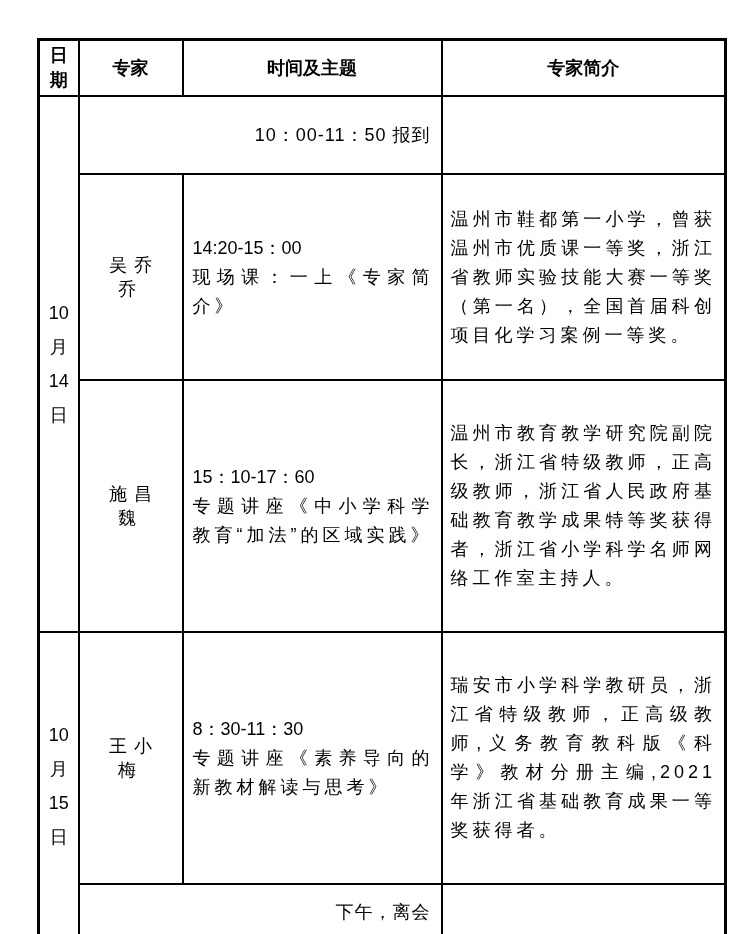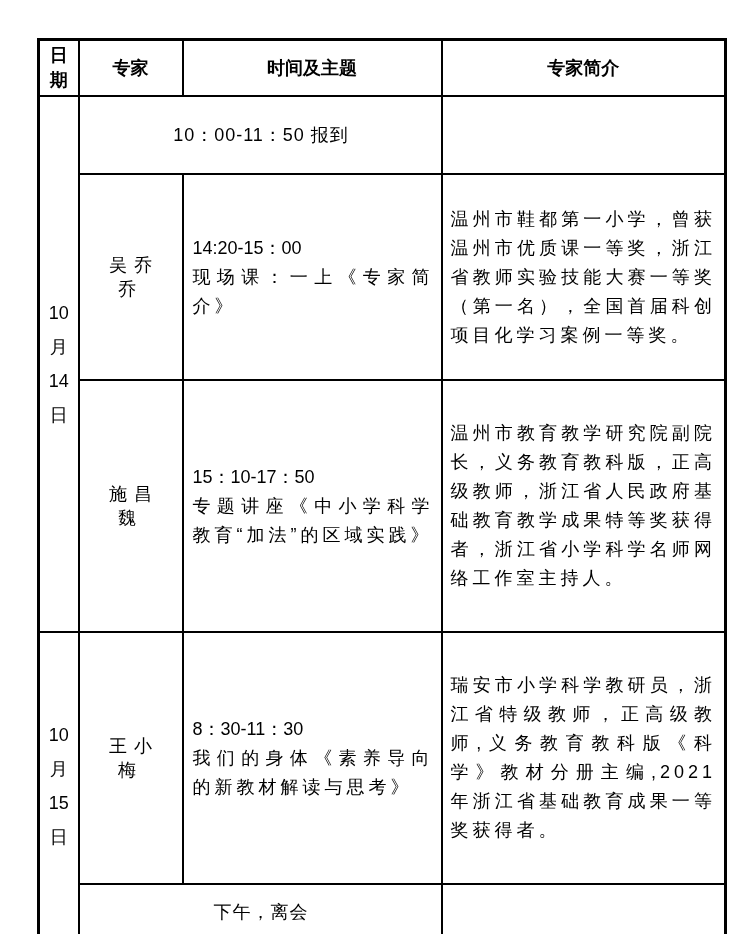--- a/index.html
+++ b/index.html
@@ -75,7 +75,7 @@
   }
   .merged-cell {
     vertical-align: middle;
-    text-align: center;
+    text-align: right;
     padding: 0 10px 0 12px;
     letter-spacing: 1px;
   }

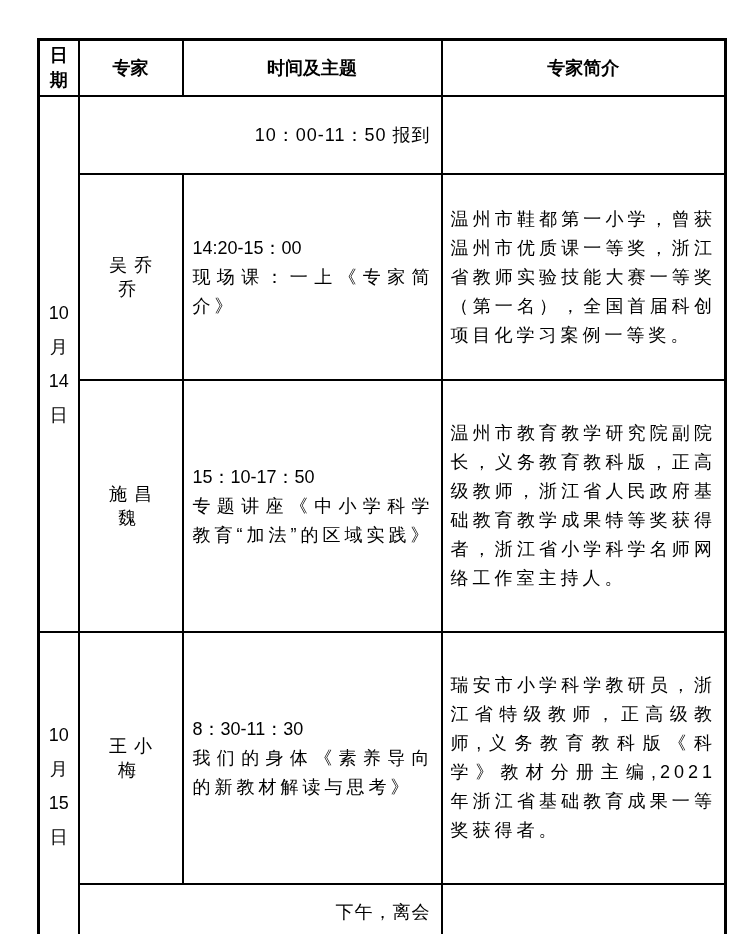--- a/index.html
+++ b/index.html
@@ -131,7 +131,7 @@
           <div class="tt-time">15：10-17：50</div>
           <div class="tt-topic">专题讲座《中小学科学教育“加法”的区域实践》</div>
         </td>
-        <td class="intro-cell">温州市教育教学研究院副院长，义务教育教科版，正高级教师，浙江省人民政府基础教育教学成果特等奖获得者，浙江省小学科学名师网络工作室主持人。</td>
+        <td class="intro-cell">温州市教育教学研究院副院长，浙江省特级教师，正高级教师，浙江省人民政府基础教育教学成果特等奖获得者，浙江省小学科学名师网络工作室主持人。</td>
       </tr>
 
       <tr class="h-r4">

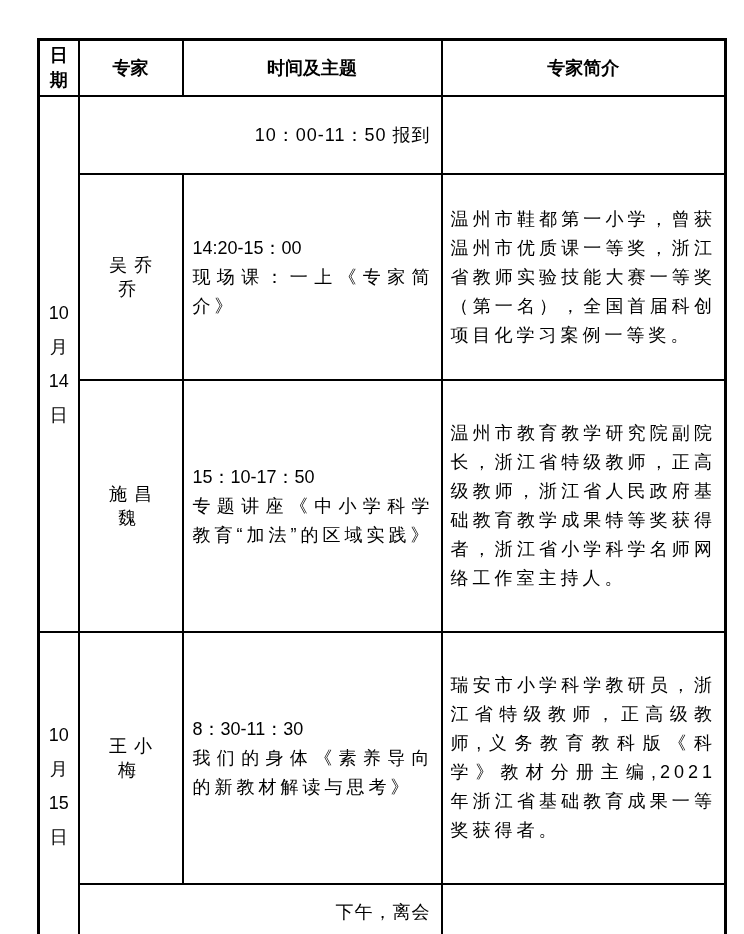--- a/index.html
+++ b/index.html
@@ -128,7 +128,7 @@
       <tr class="h-r3">
         <td class="name-cell">施昌魏</td>
         <td class="tt-cell">
-          <div class="tt-time">15：10-17：50</div>
+          <div class="tt-time">15：10-17：60</div>
           <div class="tt-topic">专题讲座《中小学科学教育“加法”的区域实践》</div>
         </td>
         <td class="intro-cell">温州市教育教学研究院副院长，浙江省特级教师，正高级教师，浙江省人民政府基础教育教学成果特等奖获得者，浙江省小学科学名师网络工作室主持人。</td>

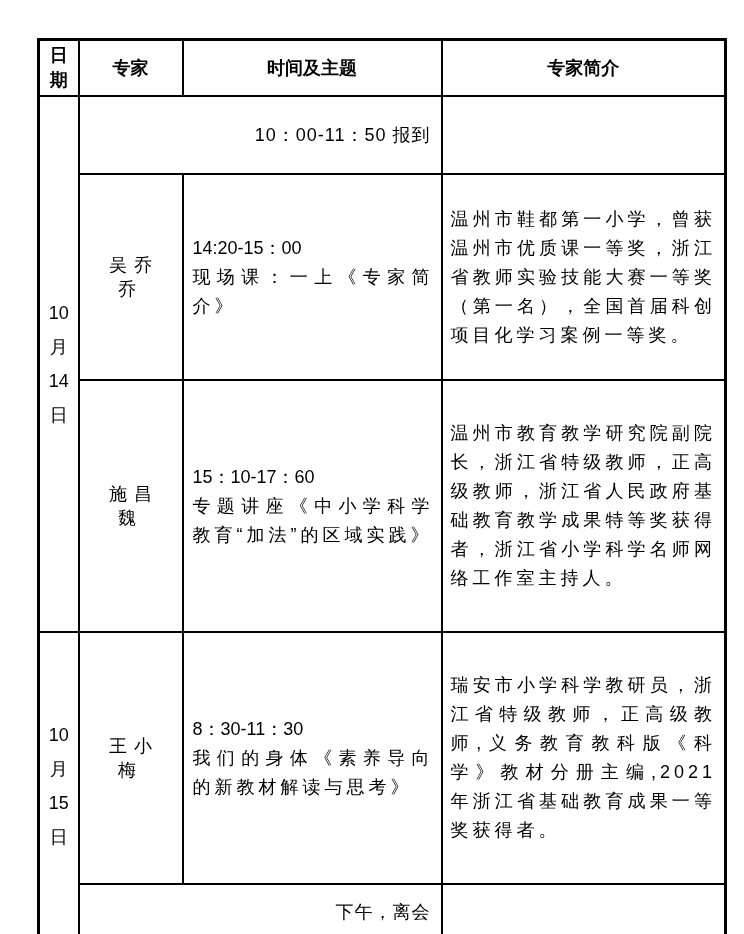--- a/index.html
+++ b/index.html
@@ -142,7 +142,7 @@
         <td class="name-cell">王小梅</td>
         <td class="tt-cell">
           <div class="tt-time">8：30-11：30</div>
-          <div class="tt-topic">我们的身体《素养导向的新教材解读与思考》</div>
+          <div class="tt-topic">专题讲座《素养导向的新教材解读与思考》</div>
         </td>
         <td class="intro-cell">瑞安市小学科学教研员，浙江省特级教师，正高级教师,义务教育教科版《科学》教材分册主编,2021 年浙江省基础教育成果一等奖获得者。</td>
       </tr>

